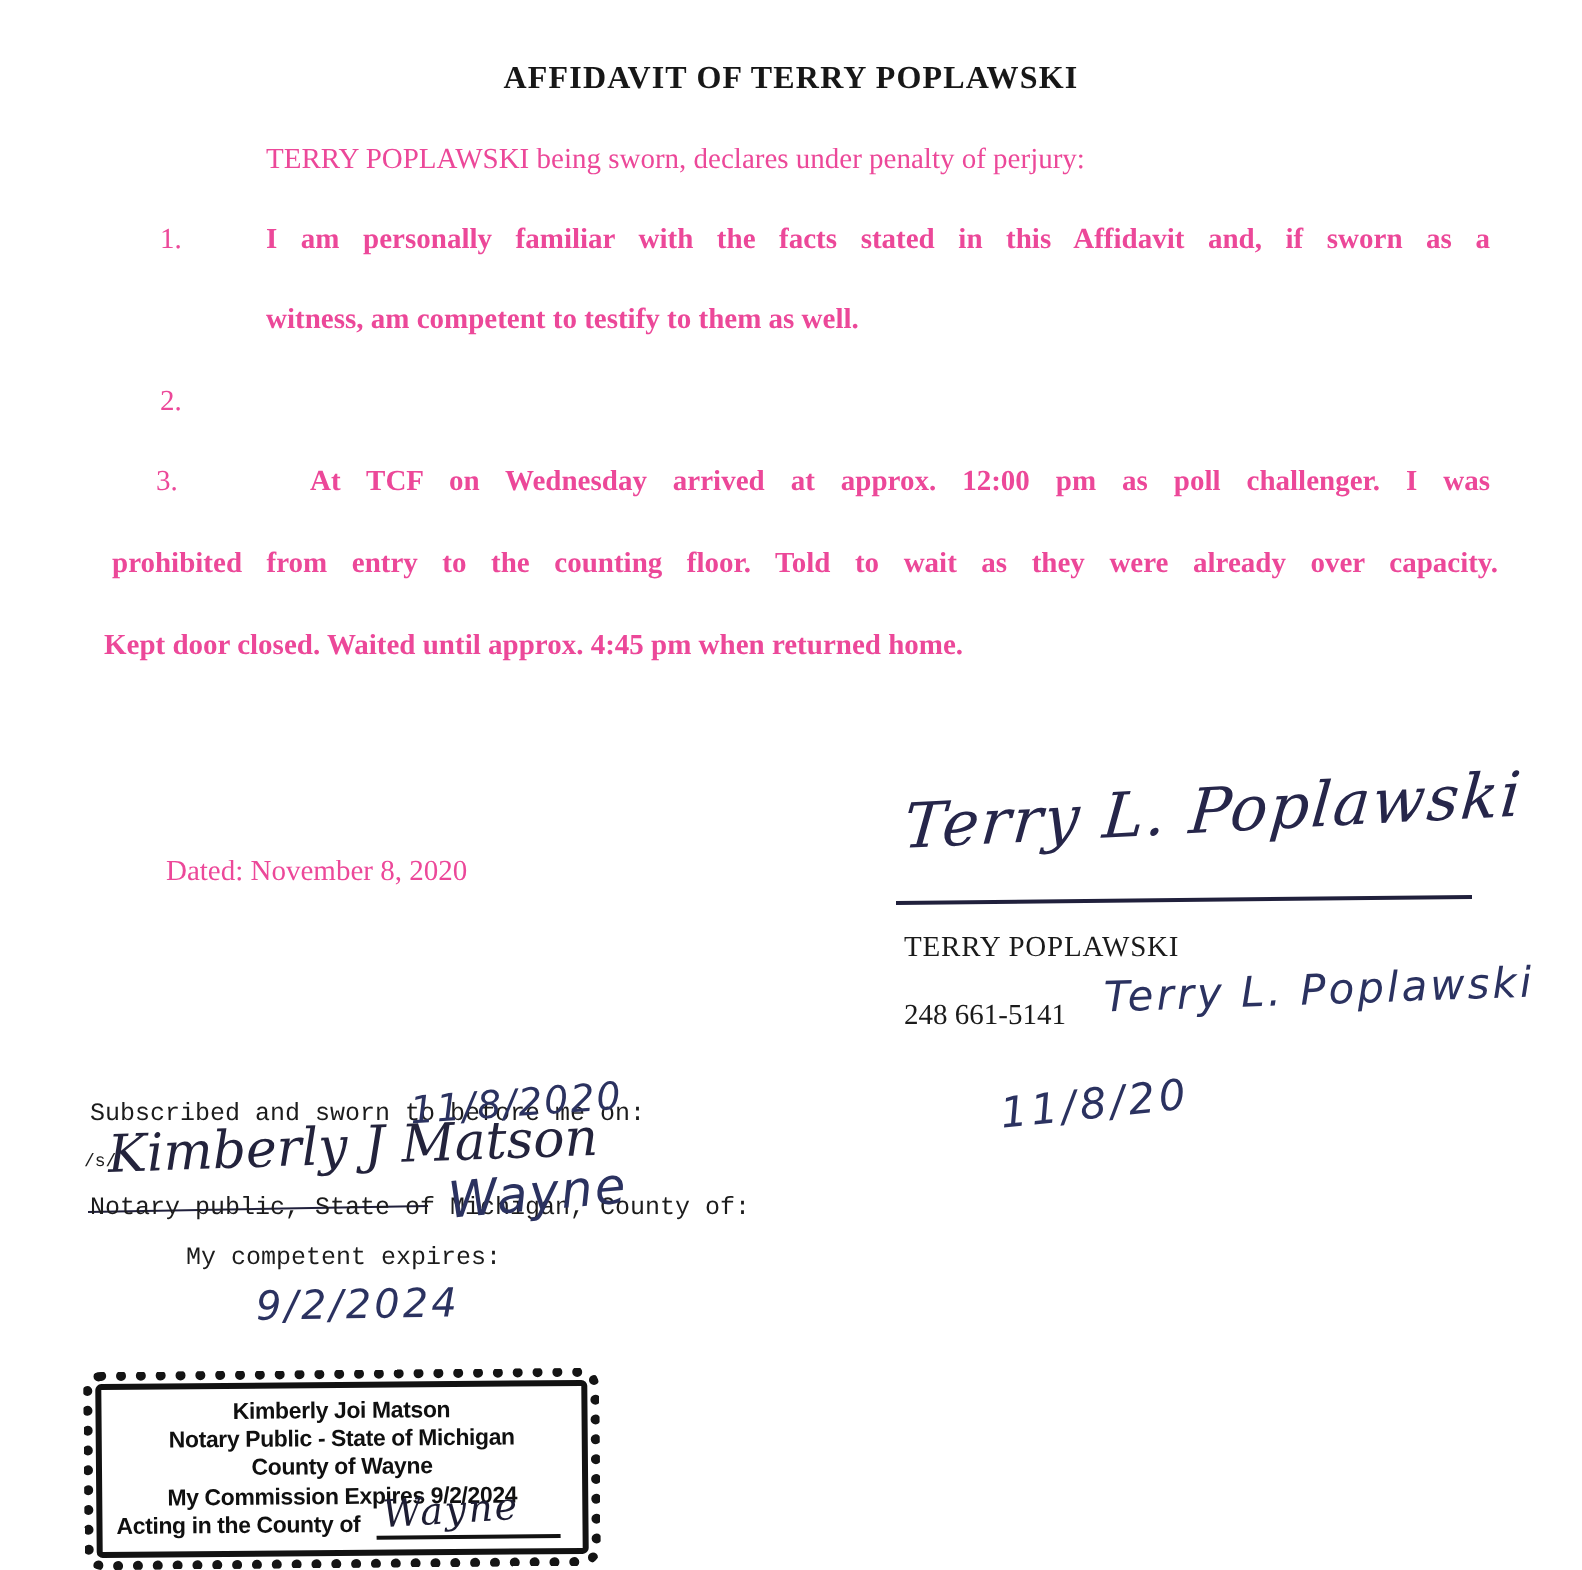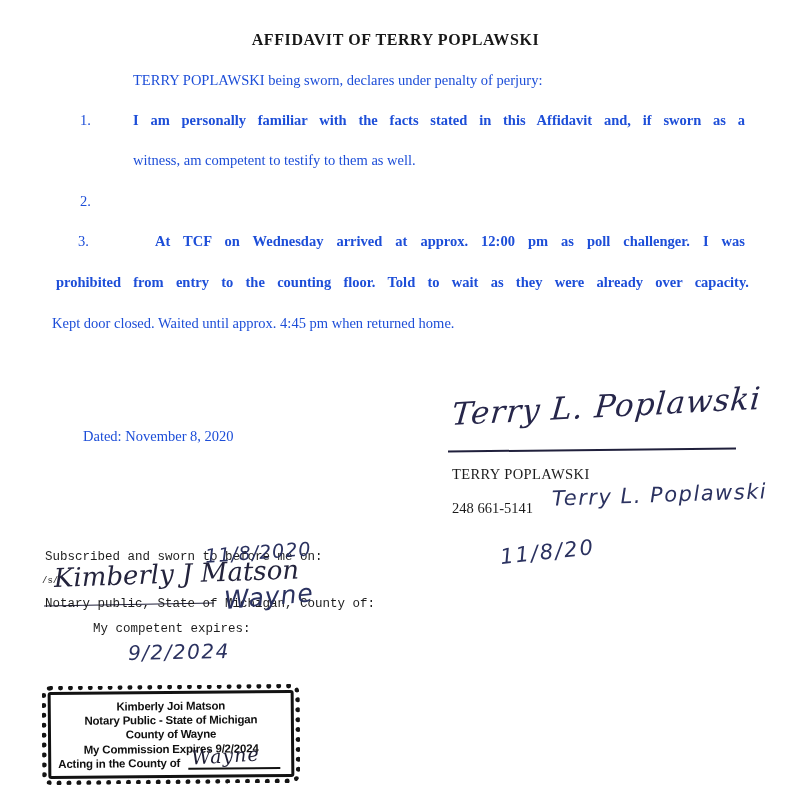--- a/index.html
+++ b/index.html
@@ -21,7 +21,7 @@
     letter-spacing: 0.6px;
     color: #171717;
   }
-  .body-text { font-size: 14.5px; color: #1d4ed8; }
+  .body-text { font-size: 14.5px; color: #ec4899; }
   .intro { top: 72px; left: 133px; width: 612px; }
   .num   { width: 24px; }
   .num1  { top: 112px; left: 80px; }

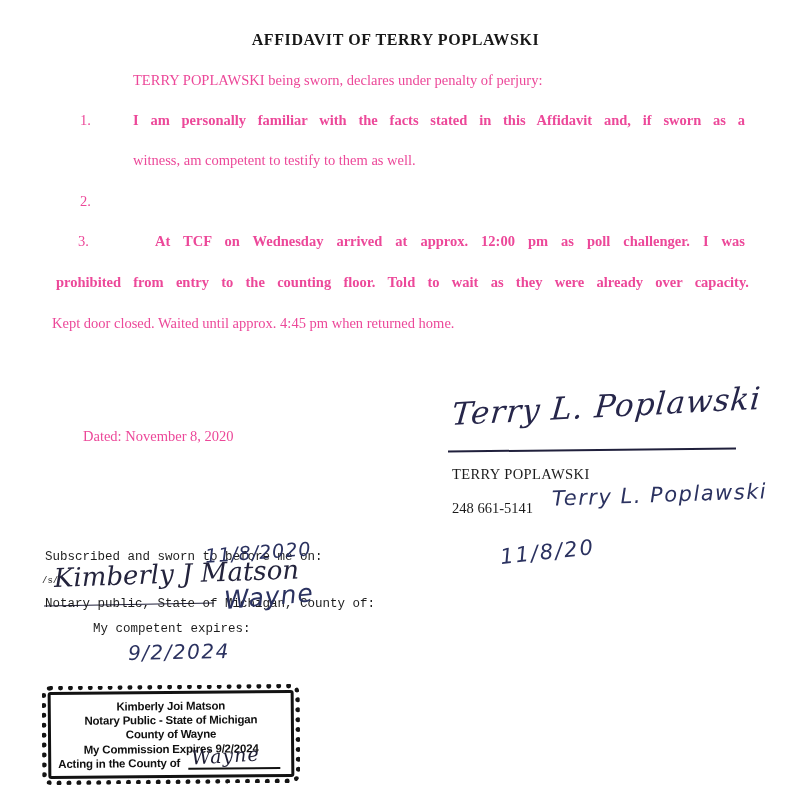--- a/index.html
+++ b/index.html
@@ -27,7 +27,7 @@
   .num1  { top: 112px; left: 80px; }
   .num2  { top: 193px; left: 80px; }
   .num3  { top: 233px; left: 78px; }
-  .line  { white-space: nowrap; }
+  .line  { white-space: nowrap; font-weight: bold; }
   .jline { white-space: normal; text-align: justify; text-align-last: justify; font-weight: bold; }
 
   .i1l1 { top: 112px; left: 133px; width: 612px; }

